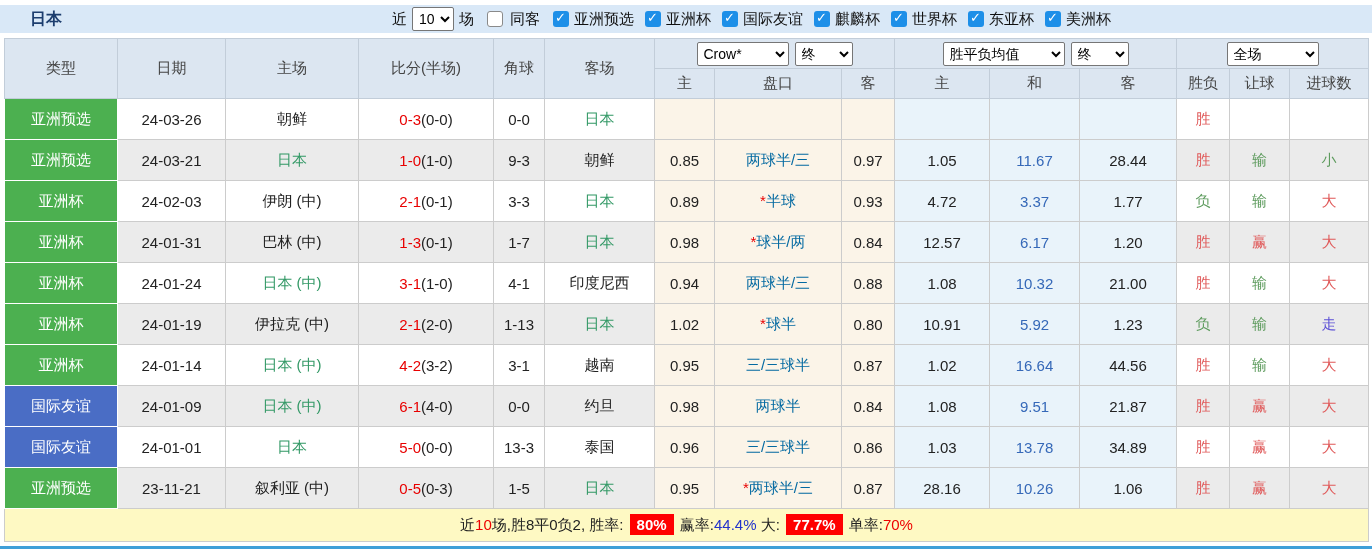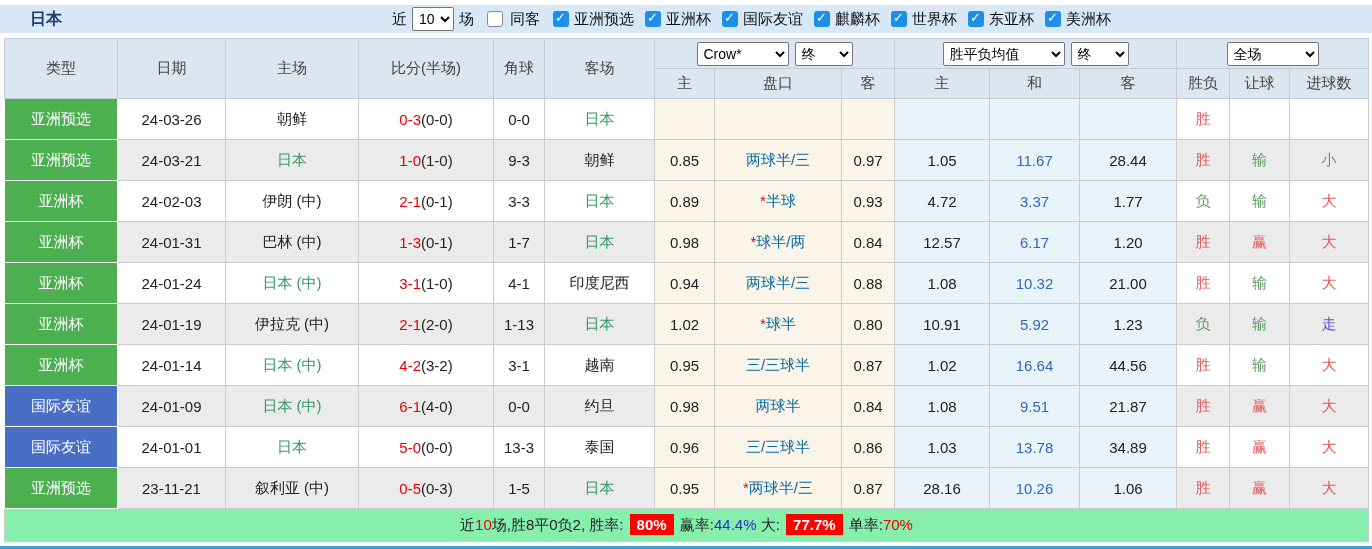--- a/index.html
+++ b/index.html
@@ -36,7 +36,7 @@
   .cpur{color:#5b4fd6;}
   .selwrap{display:flex;justify-content:center;align-items:center;gap:6px;}
   
-  .summary td{height:32px;background:#86efac;border:1px solid #ccc;border-top:1px solid #ccc;font-size:15px;text-align:center;}
+  .summary td{height:32px;background:#fef9c3;border:1px solid #ccc;border-top:1px solid #ccc;font-size:15px;text-align:center;}
   .badge-red{background:#ff0000;color:#fff;font-weight:bold;padding:2px 7px;margin:0 2px;}
   .sum-blue{color:#2233cc;}
   .sum-red{color:#ee0000;}

